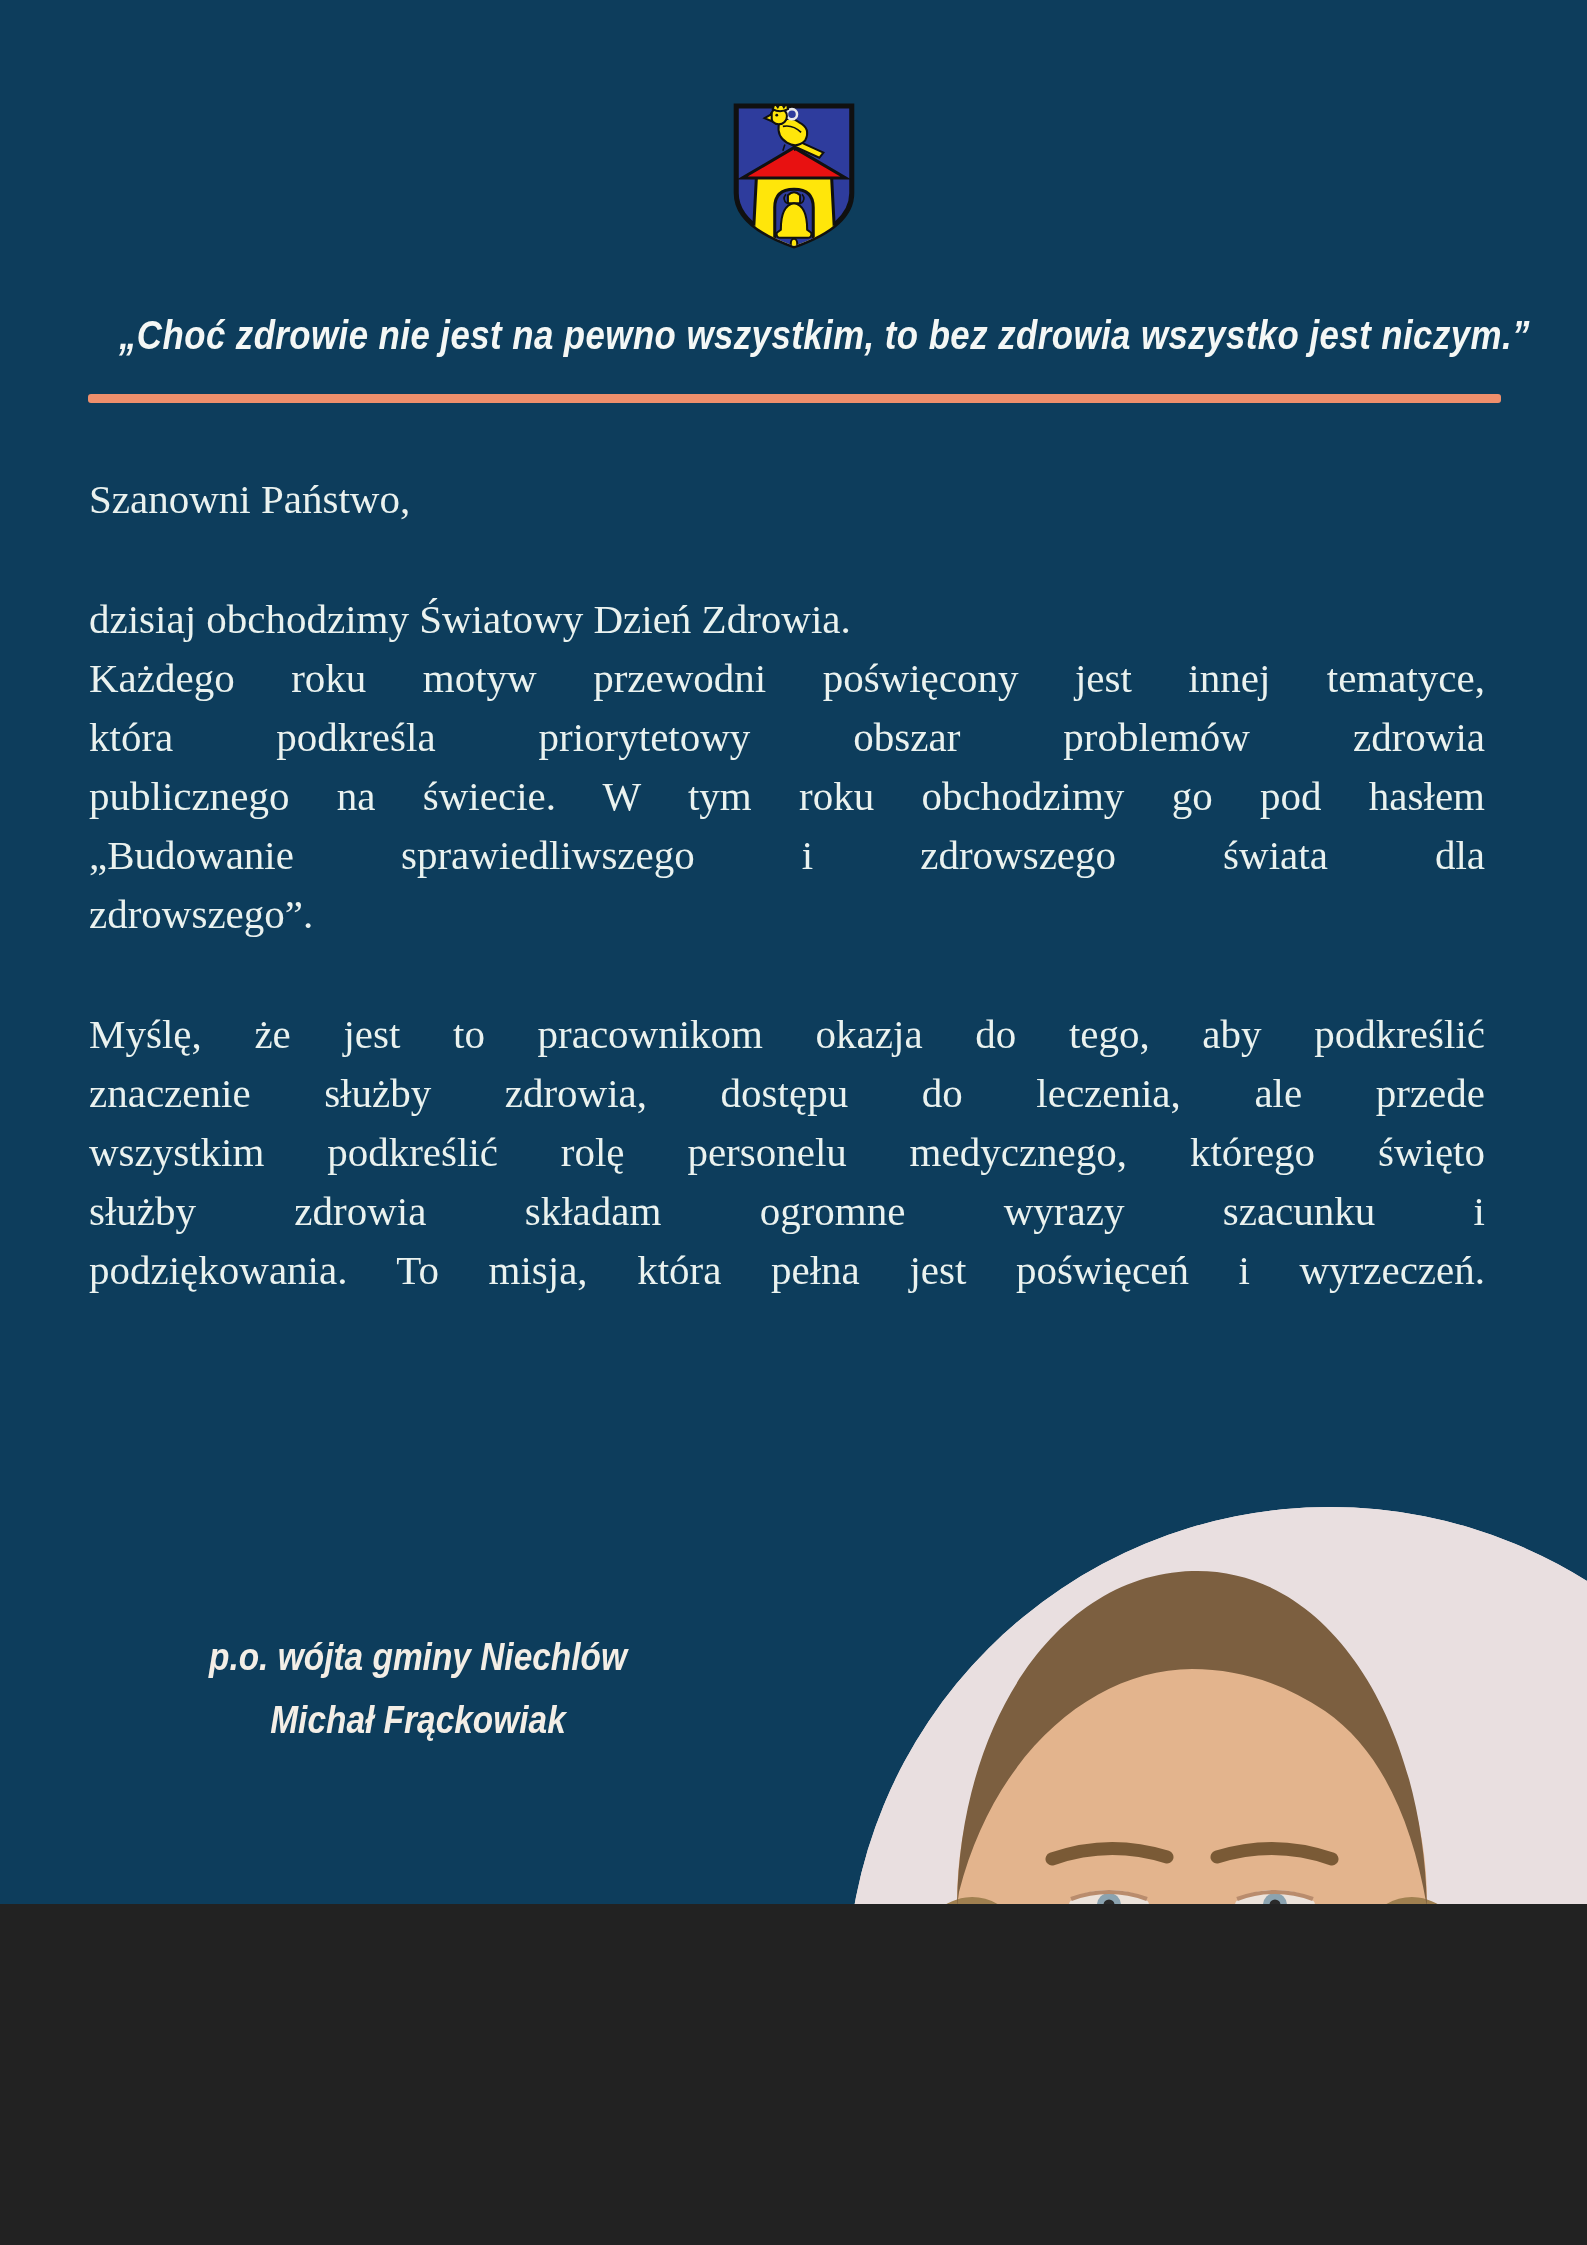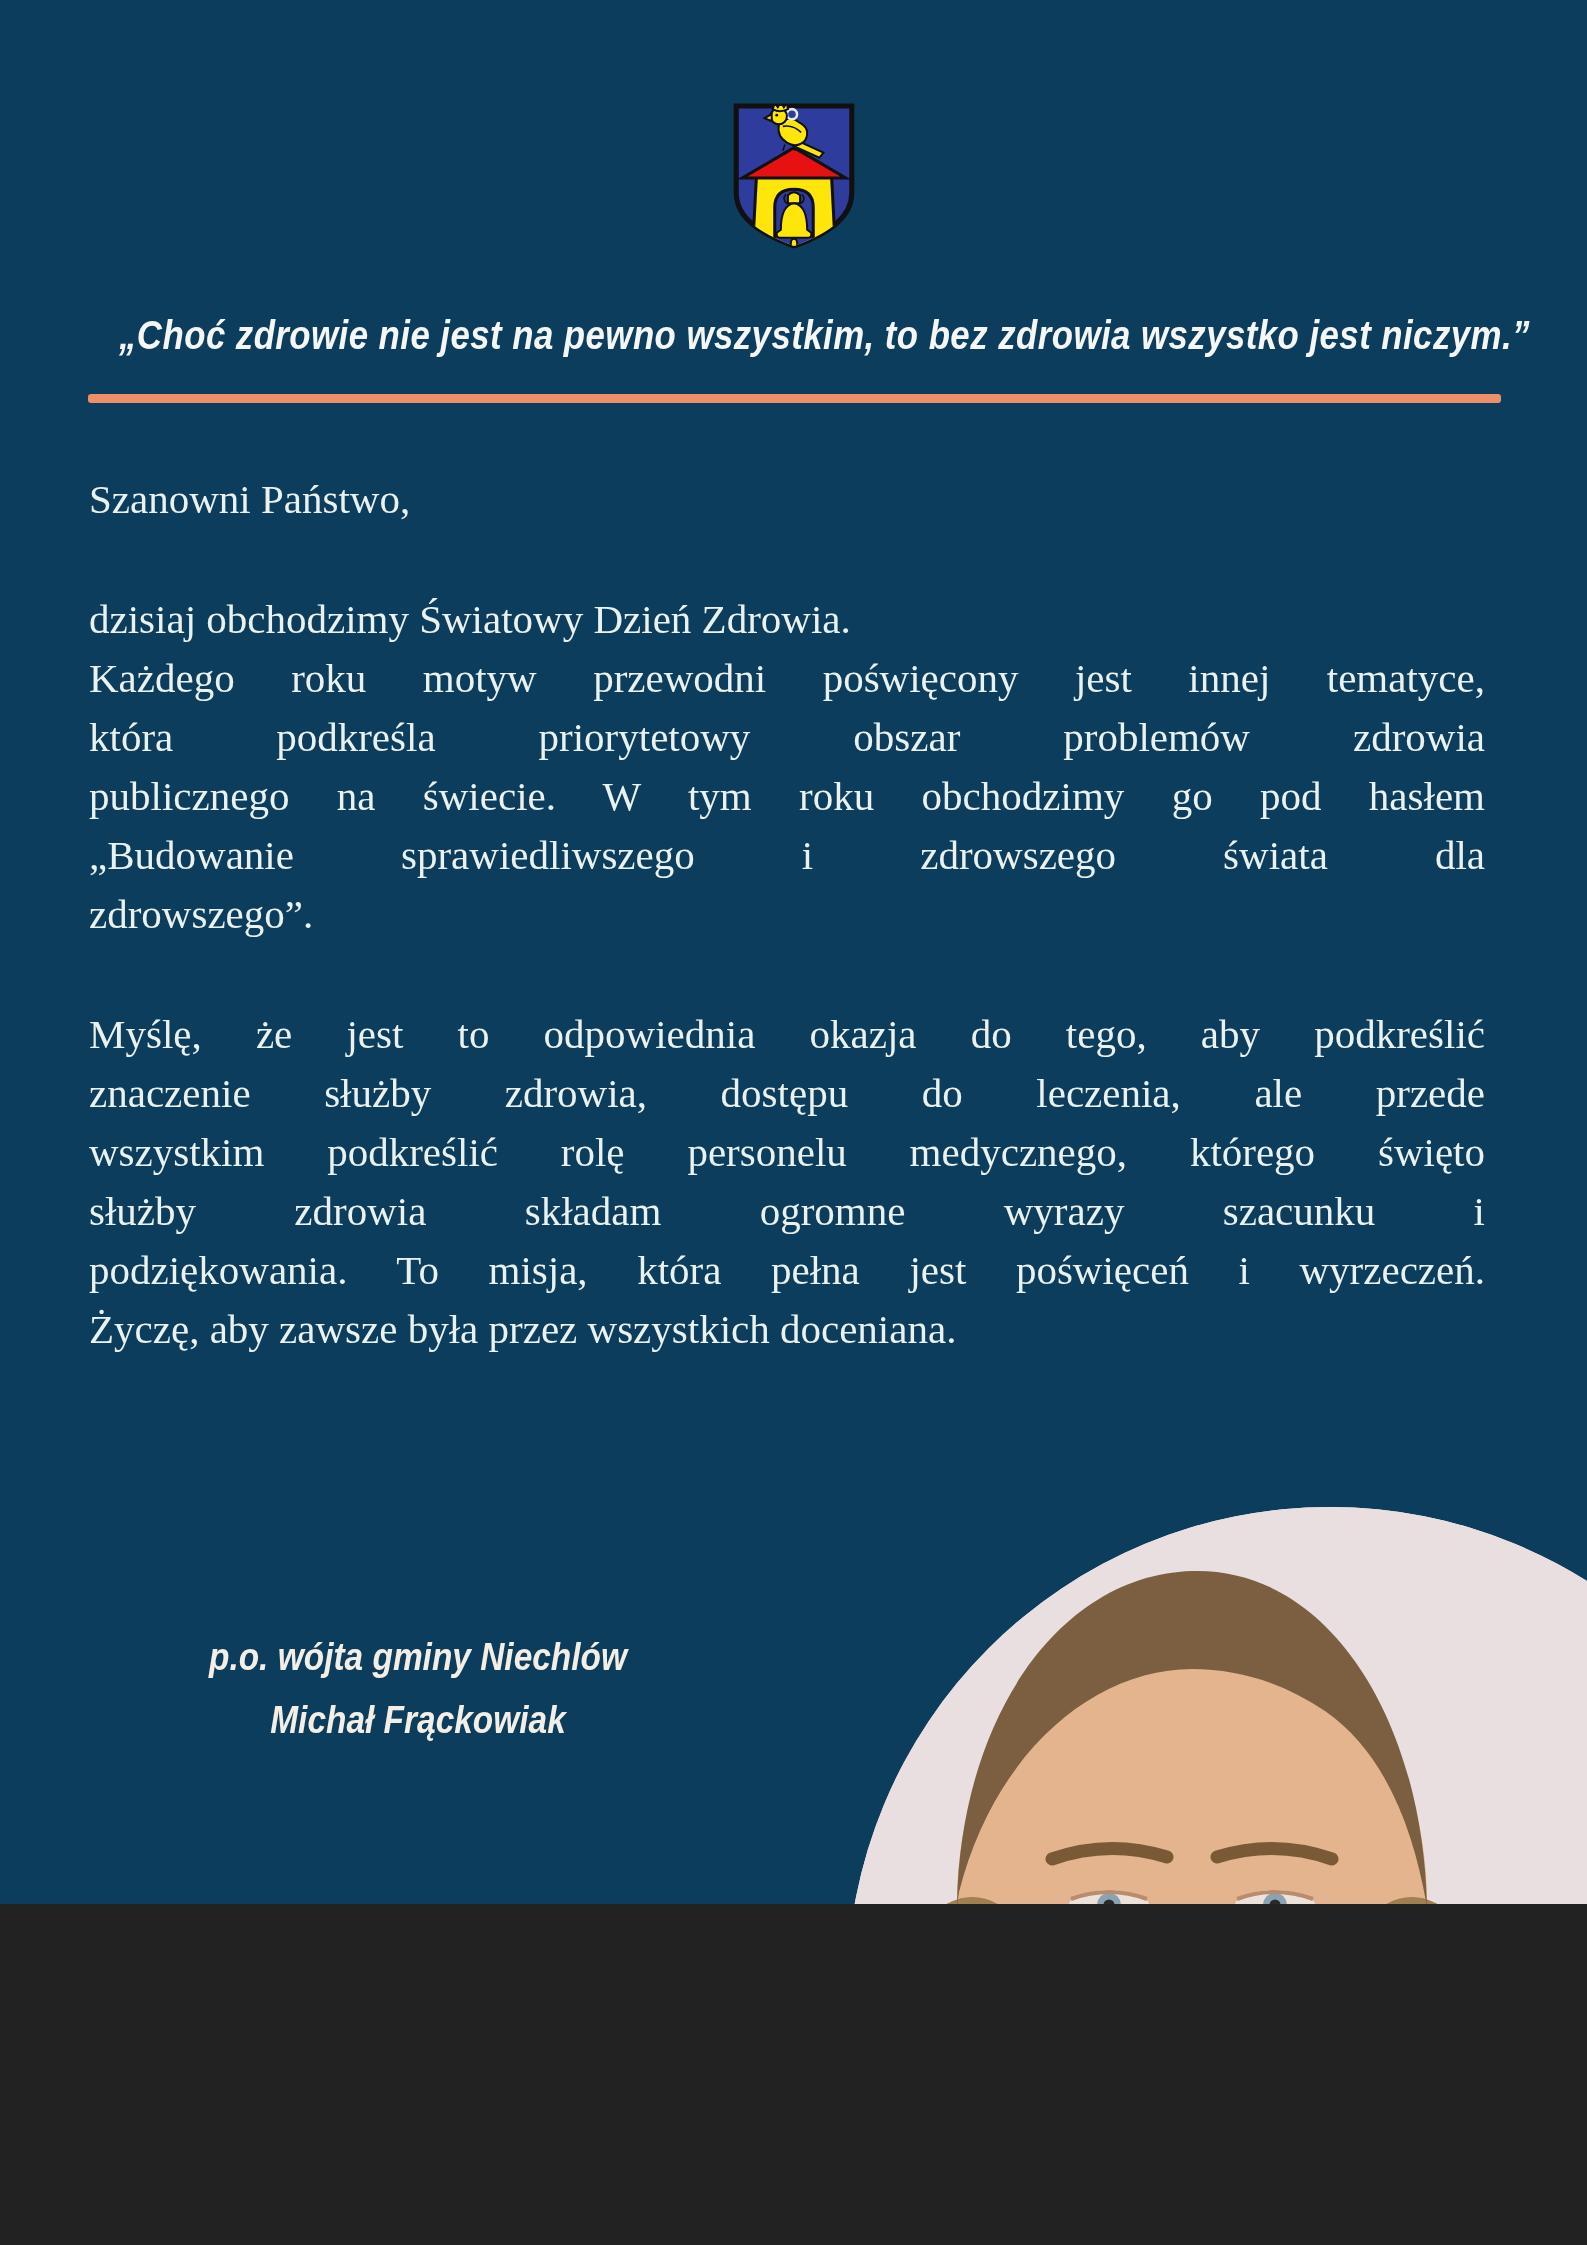--- a/index.html
+++ b/index.html
@@ -138,7 +138,7 @@
         <div class="bline">zdrowszego”.</div>
       </div>
       <div class="para">
-        <div class="bline just">Myślę, że jest to odpowiednia okazja do tego, aby podkreślić</div>
+        <div class="bline just">Myślę, że jest to pracownikom okazja do tego, aby podkreślić</div>
         <div class="bline just">znaczenie służby zdrowia, dostępu do leczenia, ale przede</div>
         <div class="bline just">wszystkim podkreślić rolę personelu medycznego, którego święto</div>
         <div class="bline just">służby zdrowia składam ogromne wyrazy szacunku i</div>

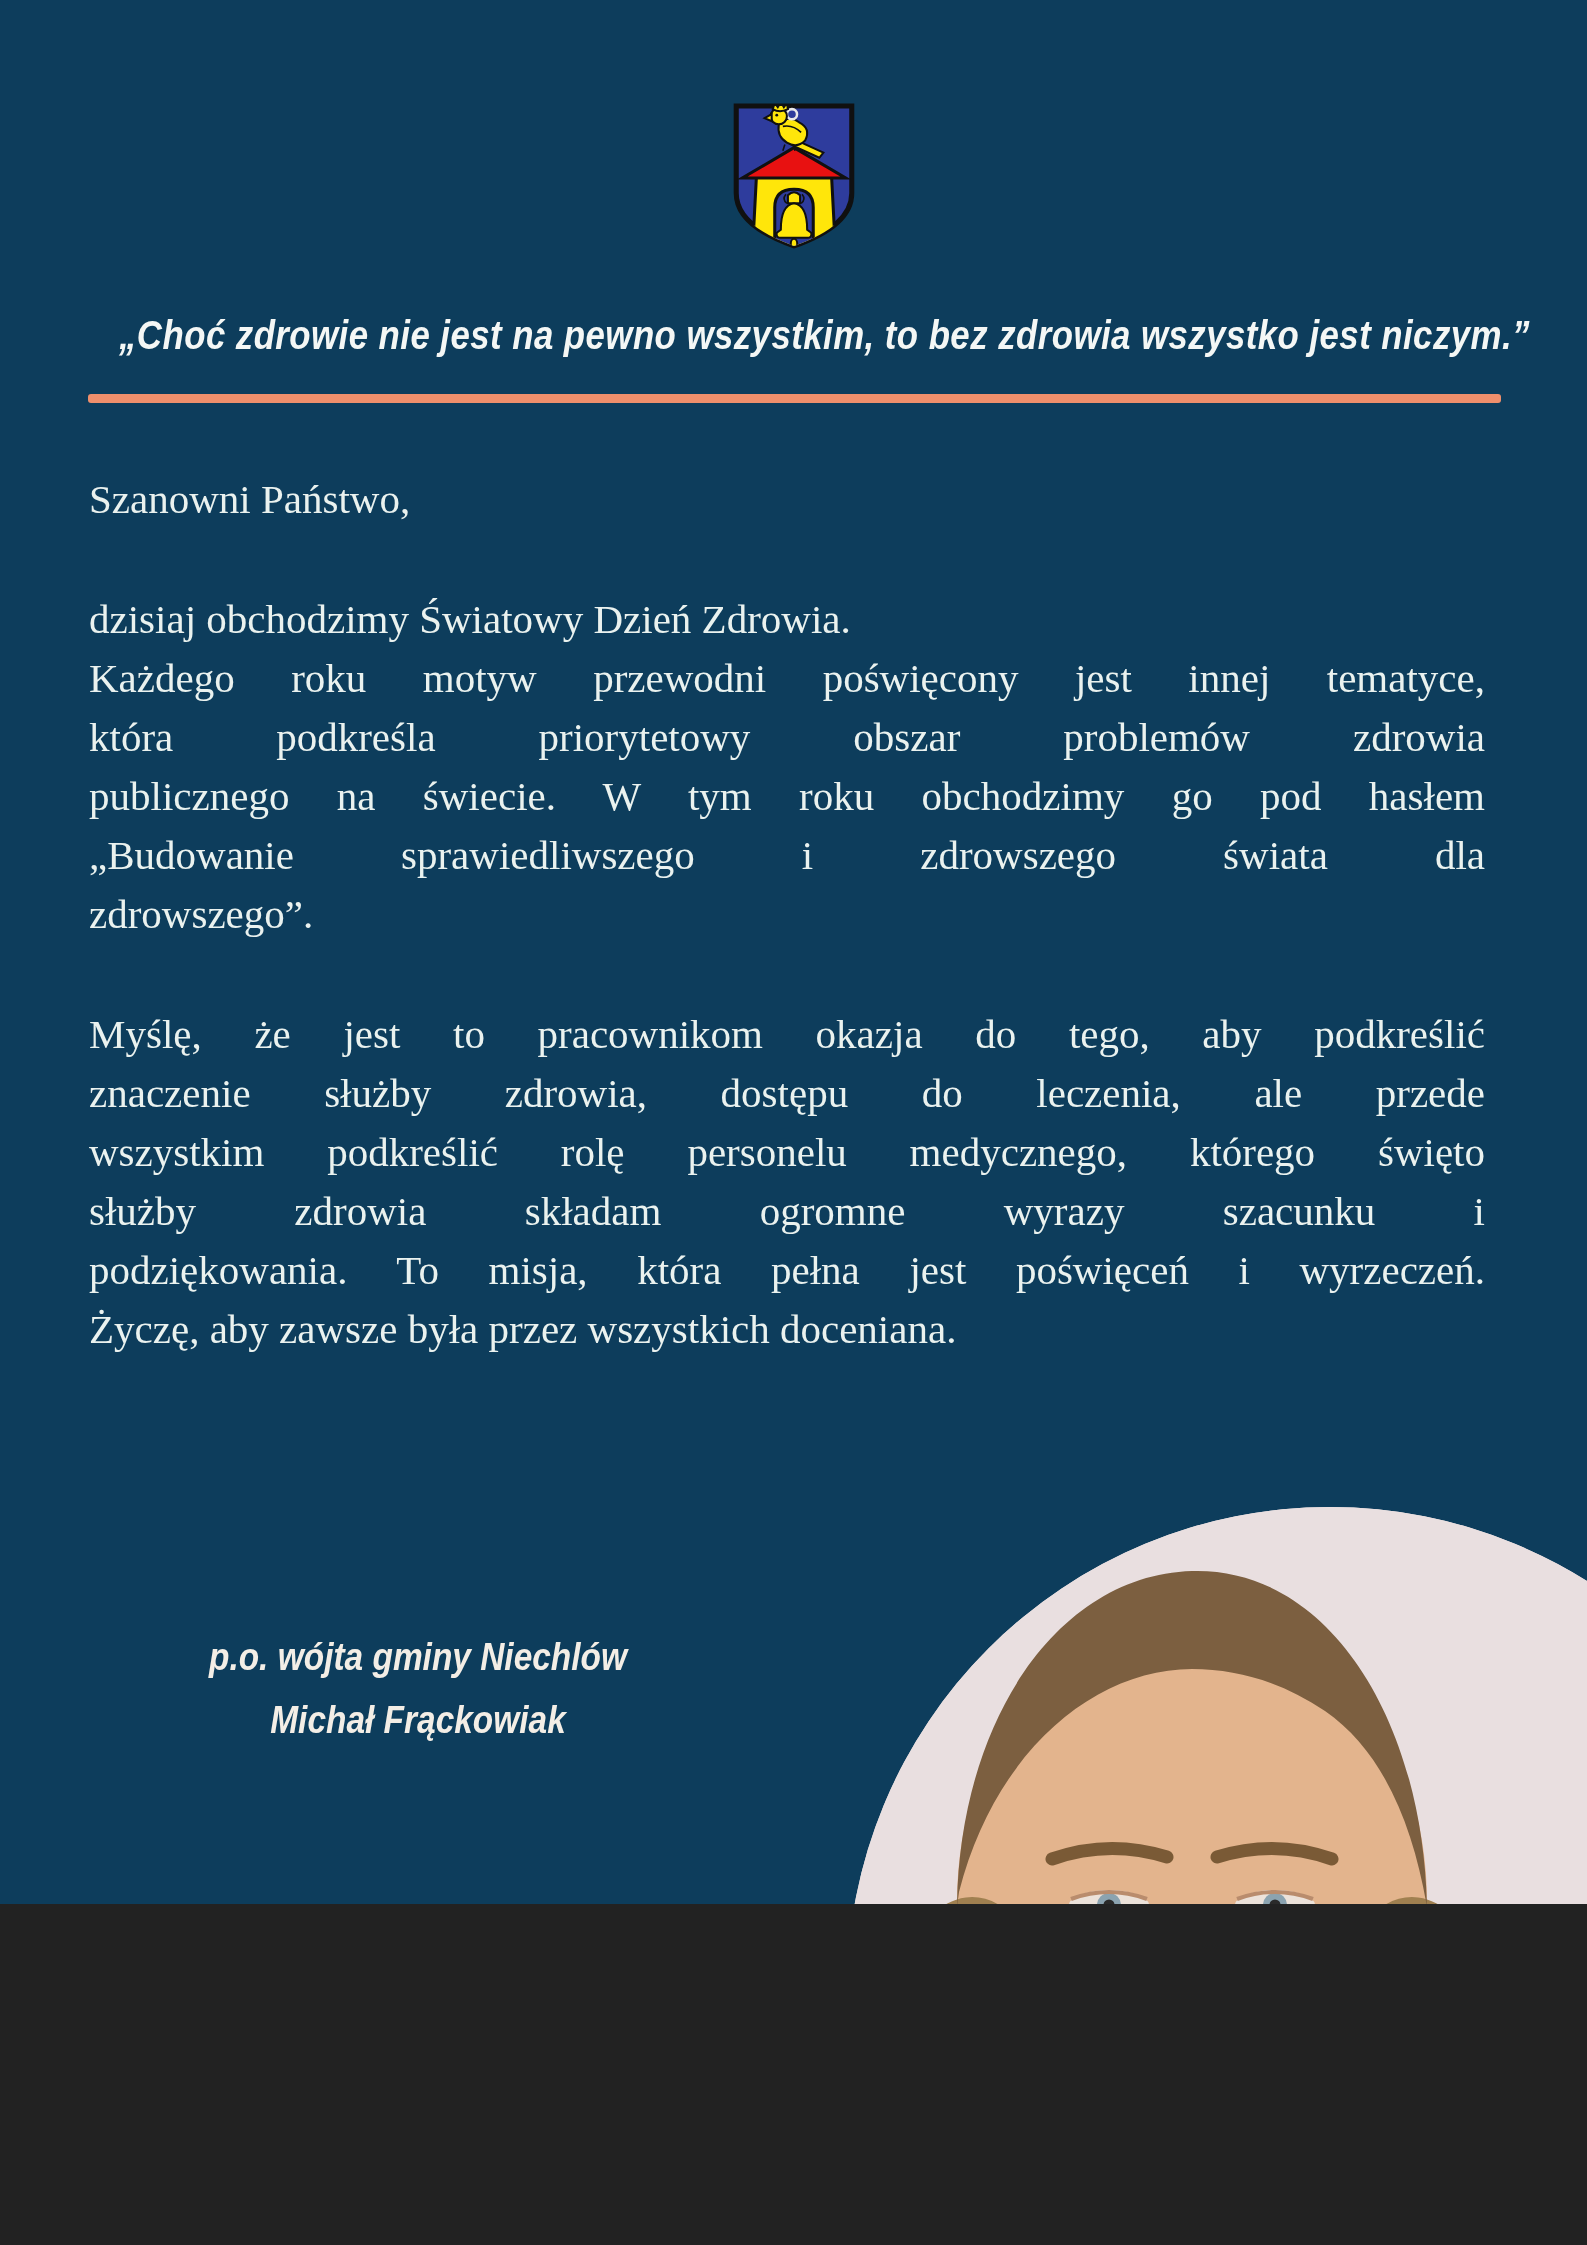--- a/index.html
+++ b/index.html
@@ -143,7 +143,6 @@
         <div class="bline just">wszystkim podkreślić rolę personelu medycznego, którego święto</div>
         <div class="bline just">służby zdrowia składam ogromne wyrazy szacunku i</div>
         <div class="bline just">podziękowania. To misja, która pełna jest poświęceń i wyrzeczeń.</div>
-        <div class="bline">Życzę, aby zawsze była przez wszystkich doceniana.</div>
       </div>
     </div>
 

